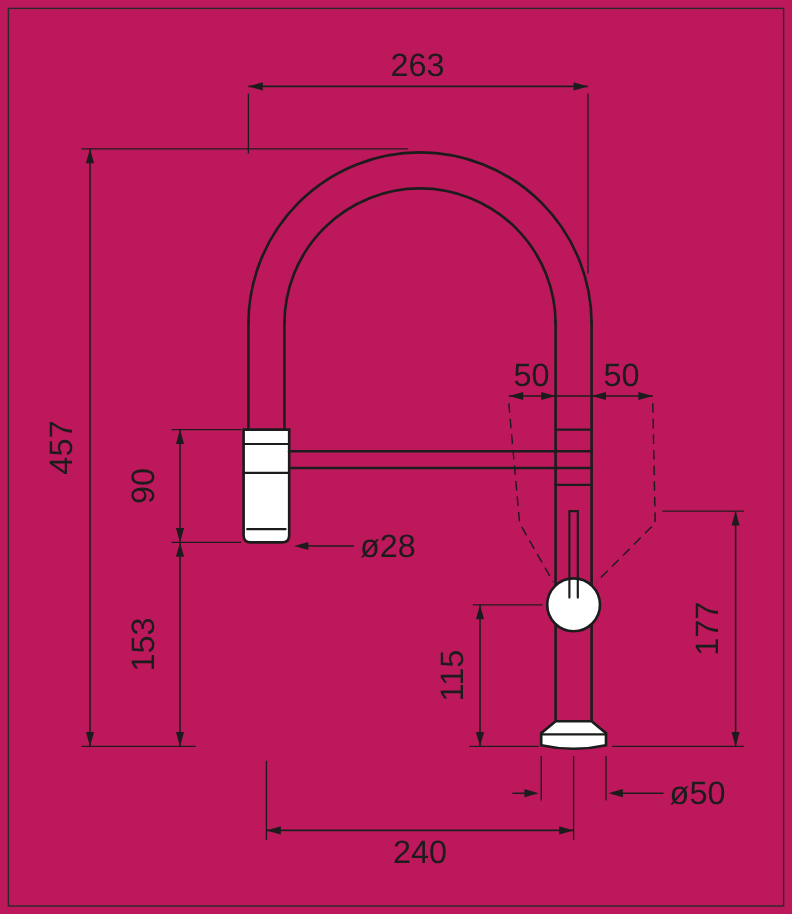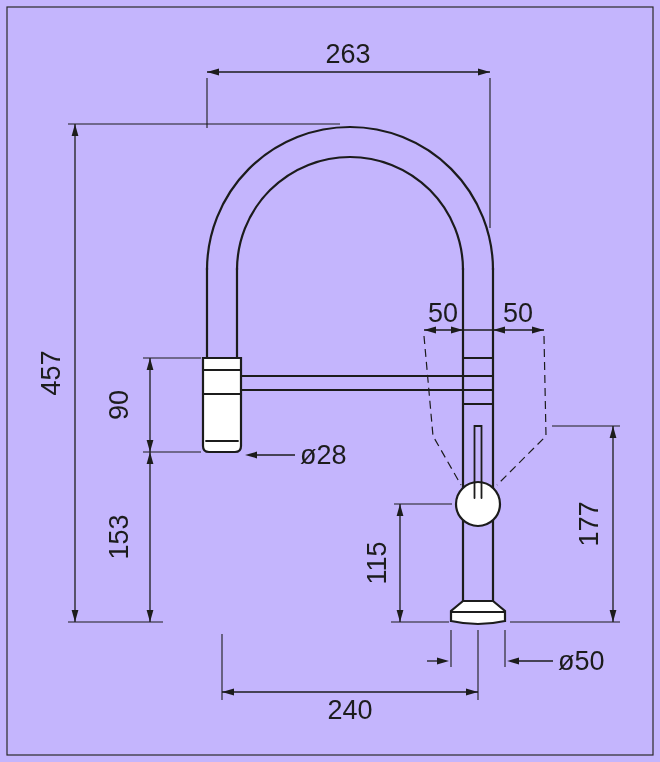--- a/index.html
+++ b/index.html
@@ -3,7 +3,7 @@
 <meta charset="utf-8">
 <style>
   html,body{margin:0;padding:0;background:#ffffff;}
-  #stage{position:relative;width:660px;height:762px;background:#c4b5fd;overflow:hidden;
+  #stage{position:relative;width:660px;height:762px;background:#be185d;overflow:hidden;
          font-family:"Liberation Sans", sans-serif;}
   svg{display:block}
   .outline{fill:none;stroke:#1c1c1c;stroke-width:2.2;stroke-linecap:round;stroke-linejoin:round;}

